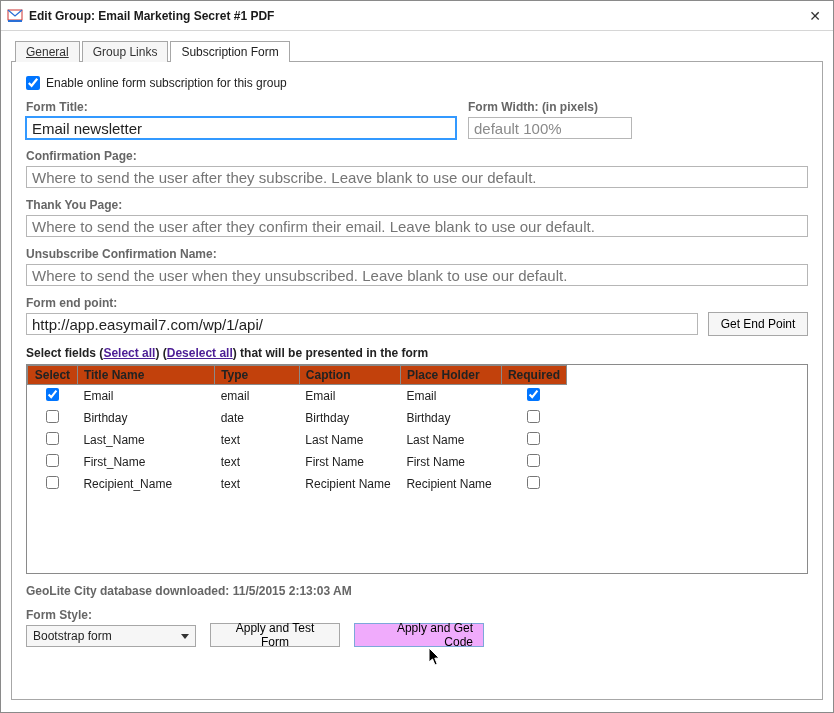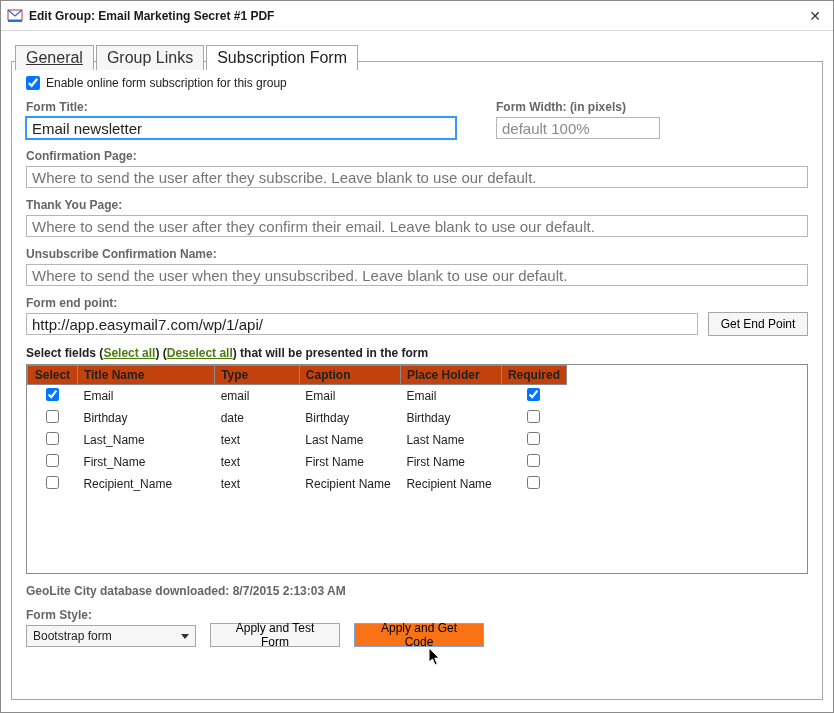--- a/index.html
+++ b/index.html
@@ -14,7 +14,7 @@
 .content { flex:1; padding: 6px 10px 12px 10px; display:flex; flex-direction:column; }
 
 .tabstrip { display:flex; align-items:flex-end; height:24px; margin-left:4px; }
-.tab { border:1px solid #a7a7a7; border-bottom:none; padding:3px 10px; font-size:16px; background:#f2f2f2; margin-right:2px; position:relative; top:9px; cursor:pointer; }
+.tab { border:1px solid #a7a7a7; border-bottom:none; padding:3px 10px; font-size:12px; background:#f2f2f2; margin-right:2px; position:relative; top:1px; cursor:pointer; }
 .tab.inactive { background:#f6f6f6; color:#333; }
 .tab.active { background:#fff; z-index:2; }
 .tab .u { text-decoration: underline; }

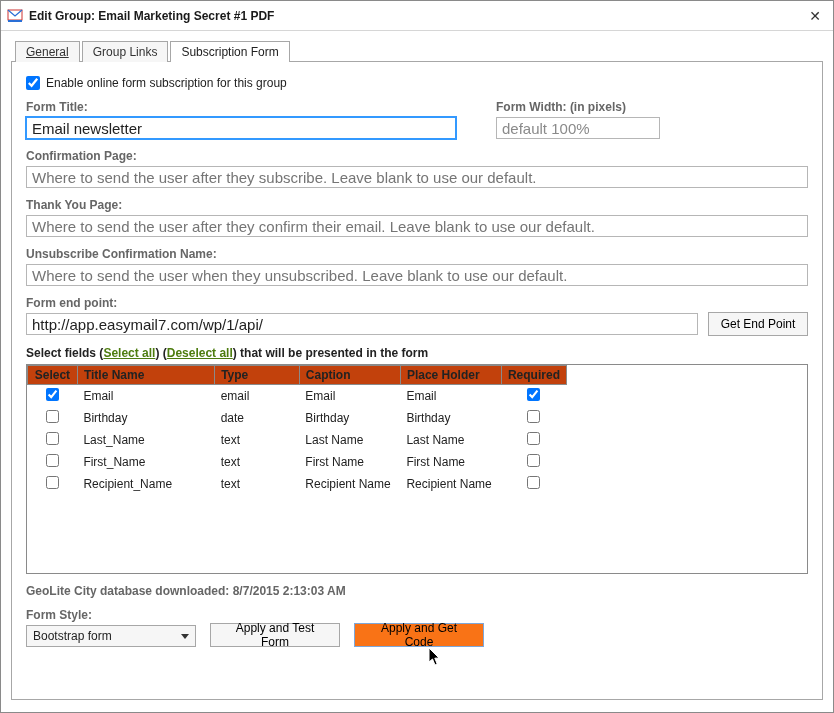--- a/index.html
+++ b/index.html
@@ -30,7 +30,7 @@
 .placeholderish { color:#8a8a8a; }
 .section { margin-bottom:10px; }
 
-.two-col { display:flex; gap:40px; }
+.two-col { display:flex; gap:12px; }
 .two-col .left { flex: 0 0 430px; }
 .two-col .right { flex: 0 0 164px; }
 

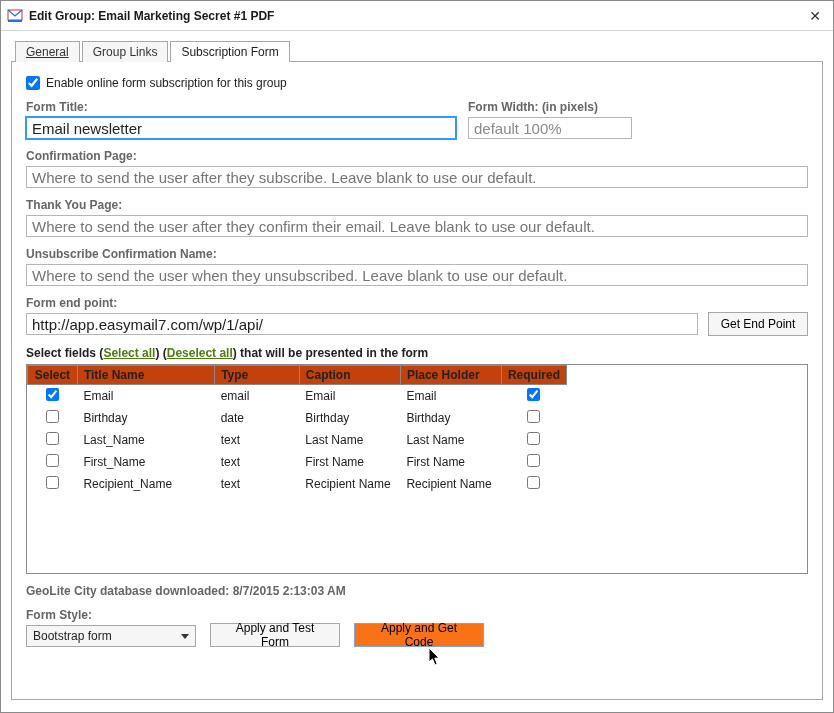--- a/index.html
+++ b/index.html
@@ -42,7 +42,7 @@
 .btn .u { text-decoration: underline; }
 
 .fields-label { font-size:12px; font-weight:bold; margin-bottom:4px; }
-.linklike { color:#4d7c0f; text-decoration:underline; cursor:pointer; }
+.linklike { color:#4c1d95; text-decoration:underline; cursor:pointer; }
 
 .fields-box { border:1px solid #8a8a8a; height:210px; overflow:hidden; }
 table.fields { border-collapse:collapse; width:540px; }

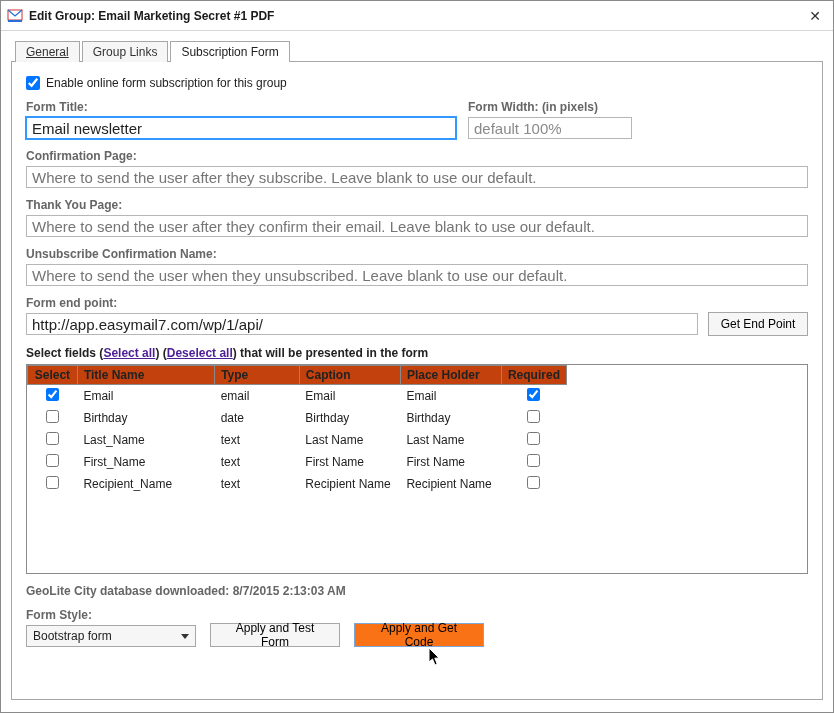--- a/index.html
+++ b/index.html
@@ -192,7 +192,7 @@
         </table>
       </div>
 
-      <div class="status-line">GeoLite City database downloaded: 8/7/2015 2:13:03 AM</div>
+      <div class="status-line">GeoLite City database downloaded: 11/5/2015 2:13:03 AM</div>
 
       <div class="bottom-controls">
         <div>

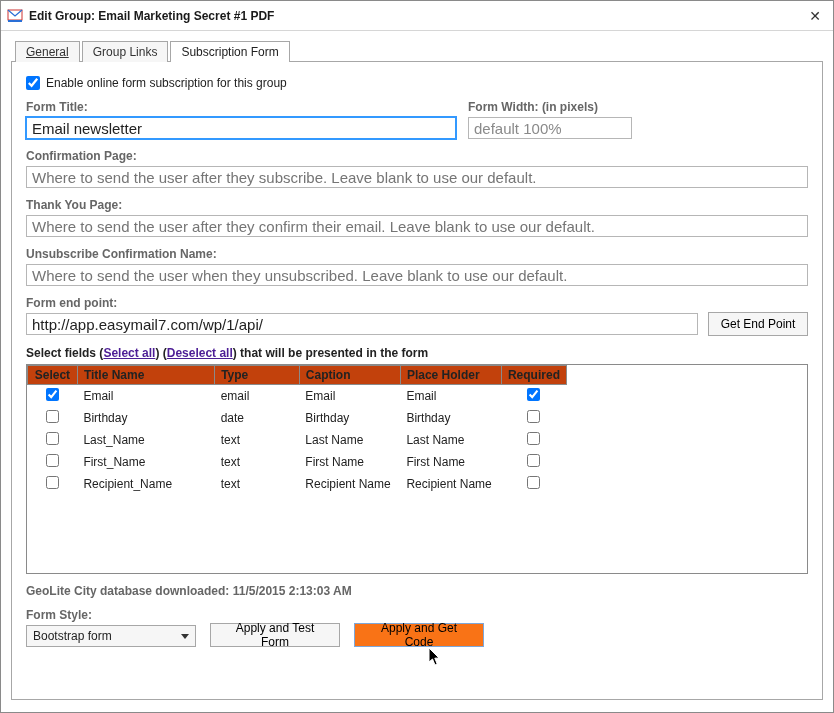--- a/index.html
+++ b/index.html
@@ -38,7 +38,7 @@
 .endpoint-row .input-wrap { flex:1; }
 
 .btn { border:1px solid #a7a7a7; background:#f6f6f6; padding:4px 10px; font-size:12px; cursor:pointer; height:24px; display:inline-flex; align-items:center; justify-content:center; }
-.btn.primary-hover { background:#f97316; border-color:#7da7d9; }
+.btn.primary-hover { background:#f0abfc; border-color:#7da7d9;text-align:right; }
 .btn .u { text-decoration: underline; }
 
 .fields-label { font-size:12px; font-weight:bold; margin-bottom:4px; }

